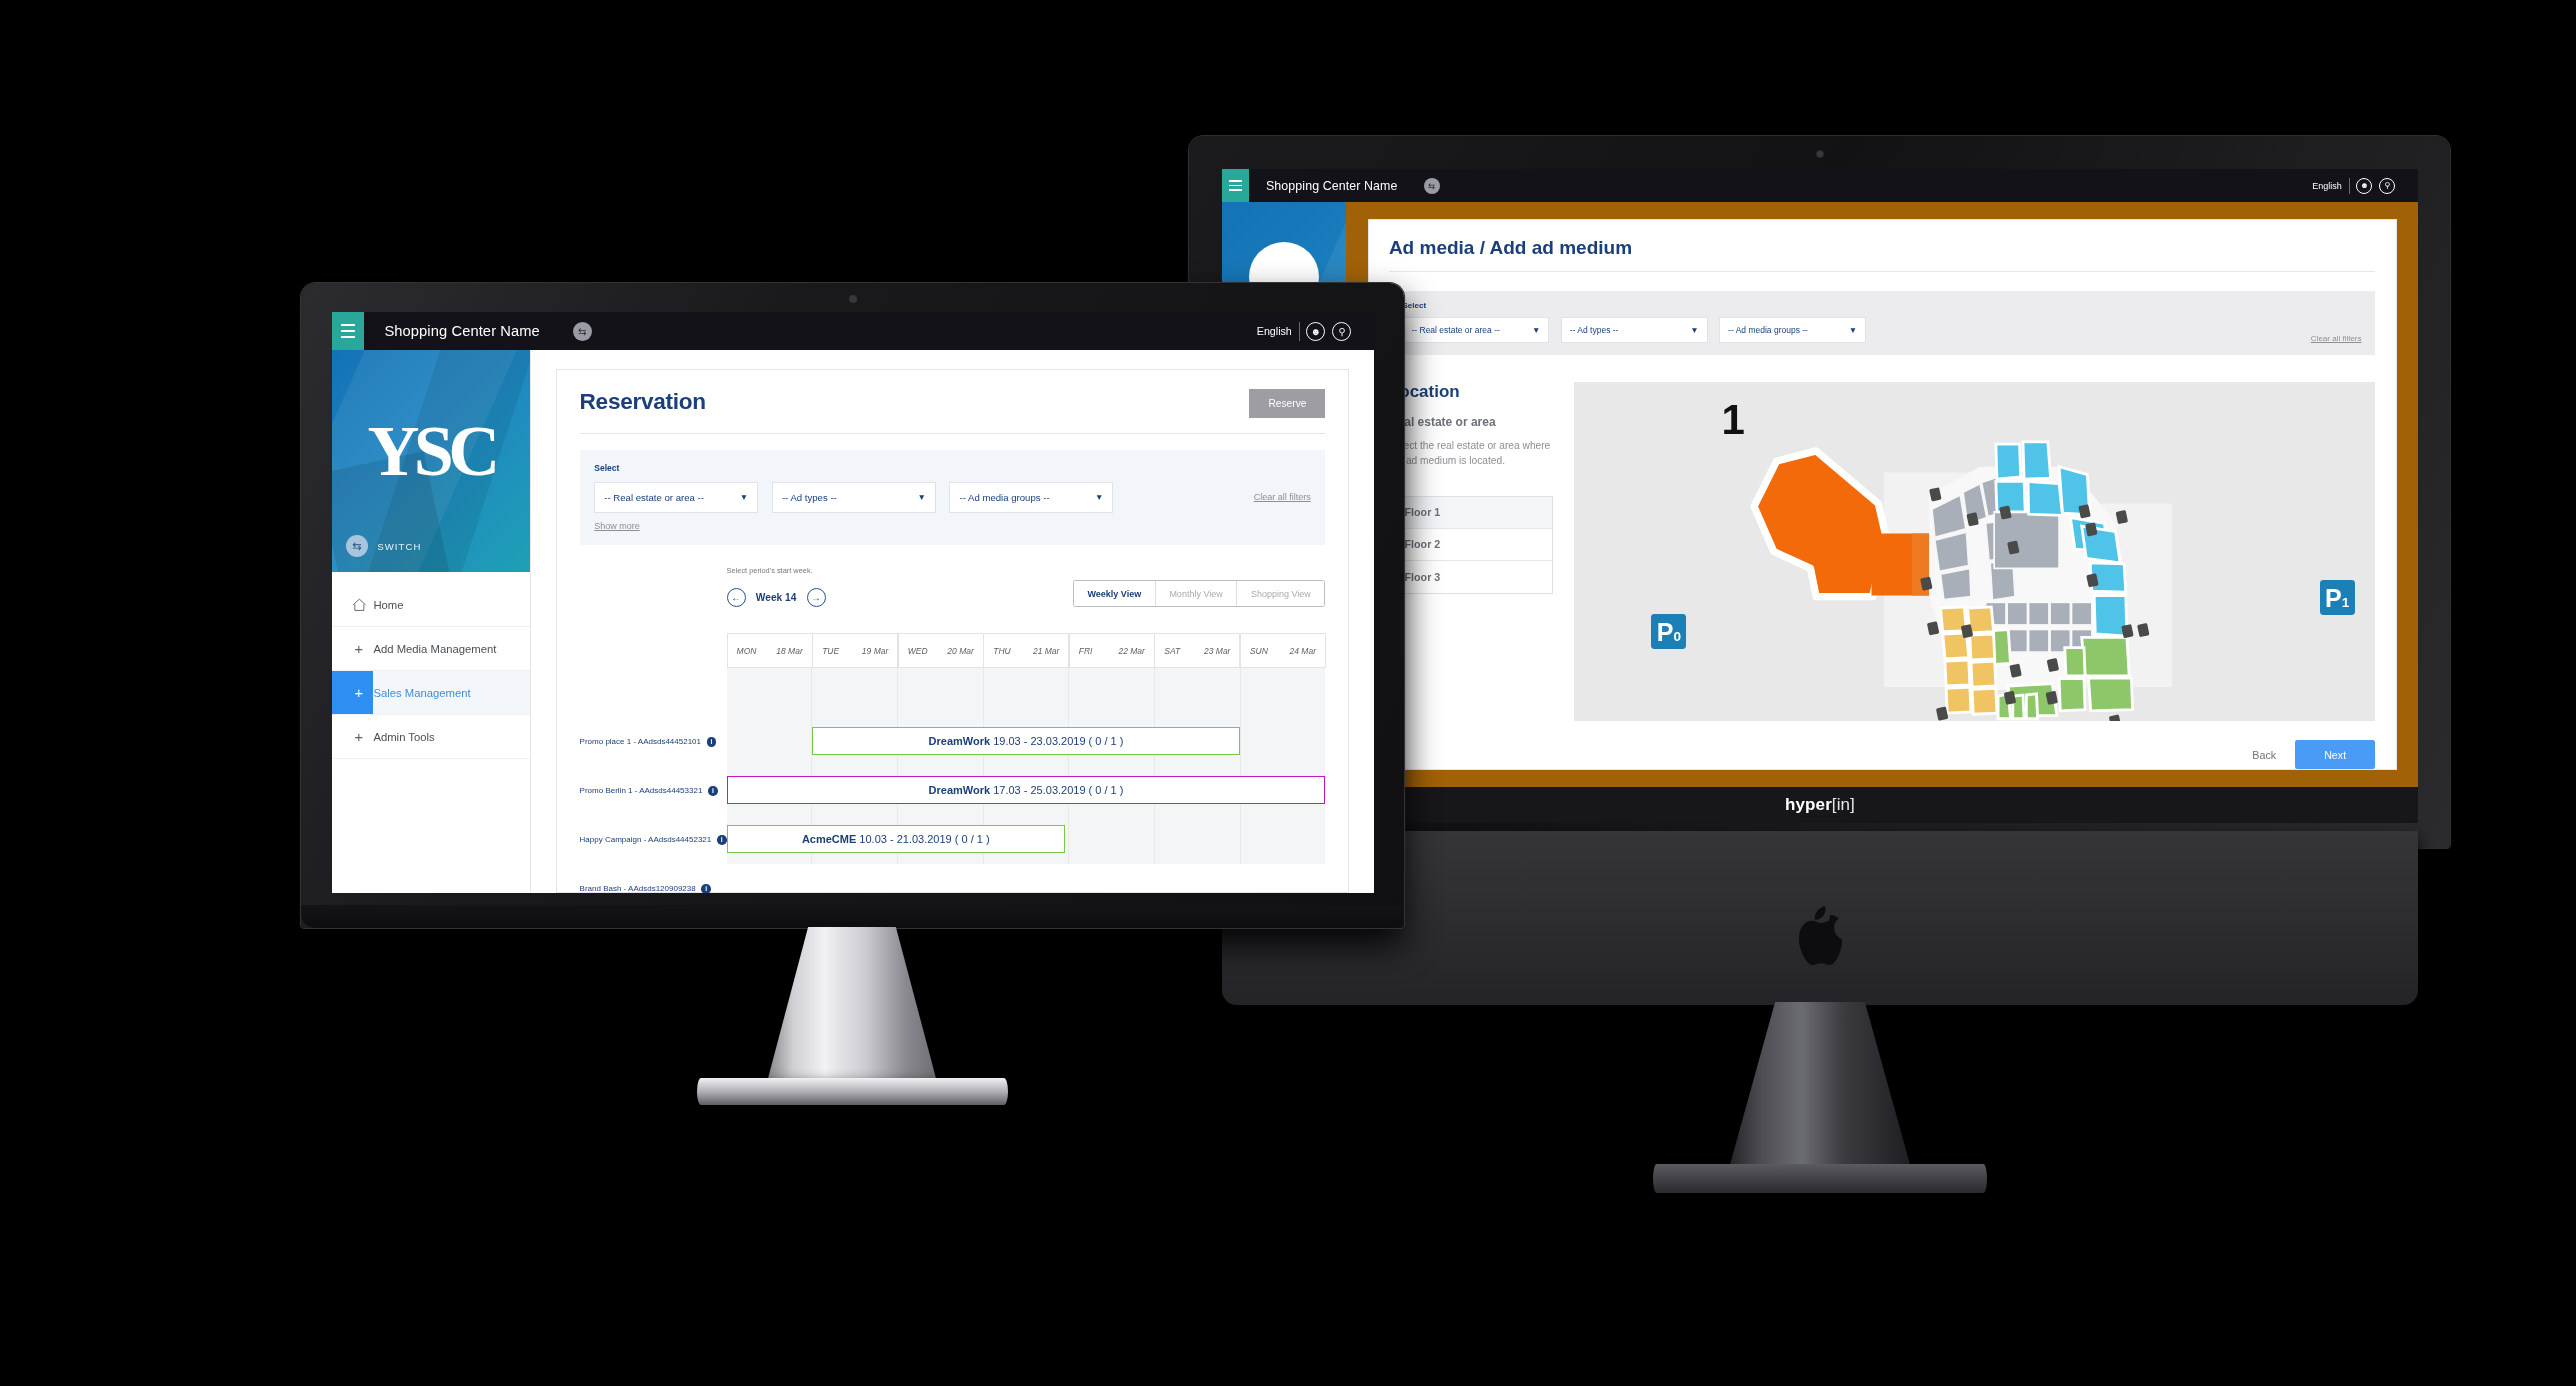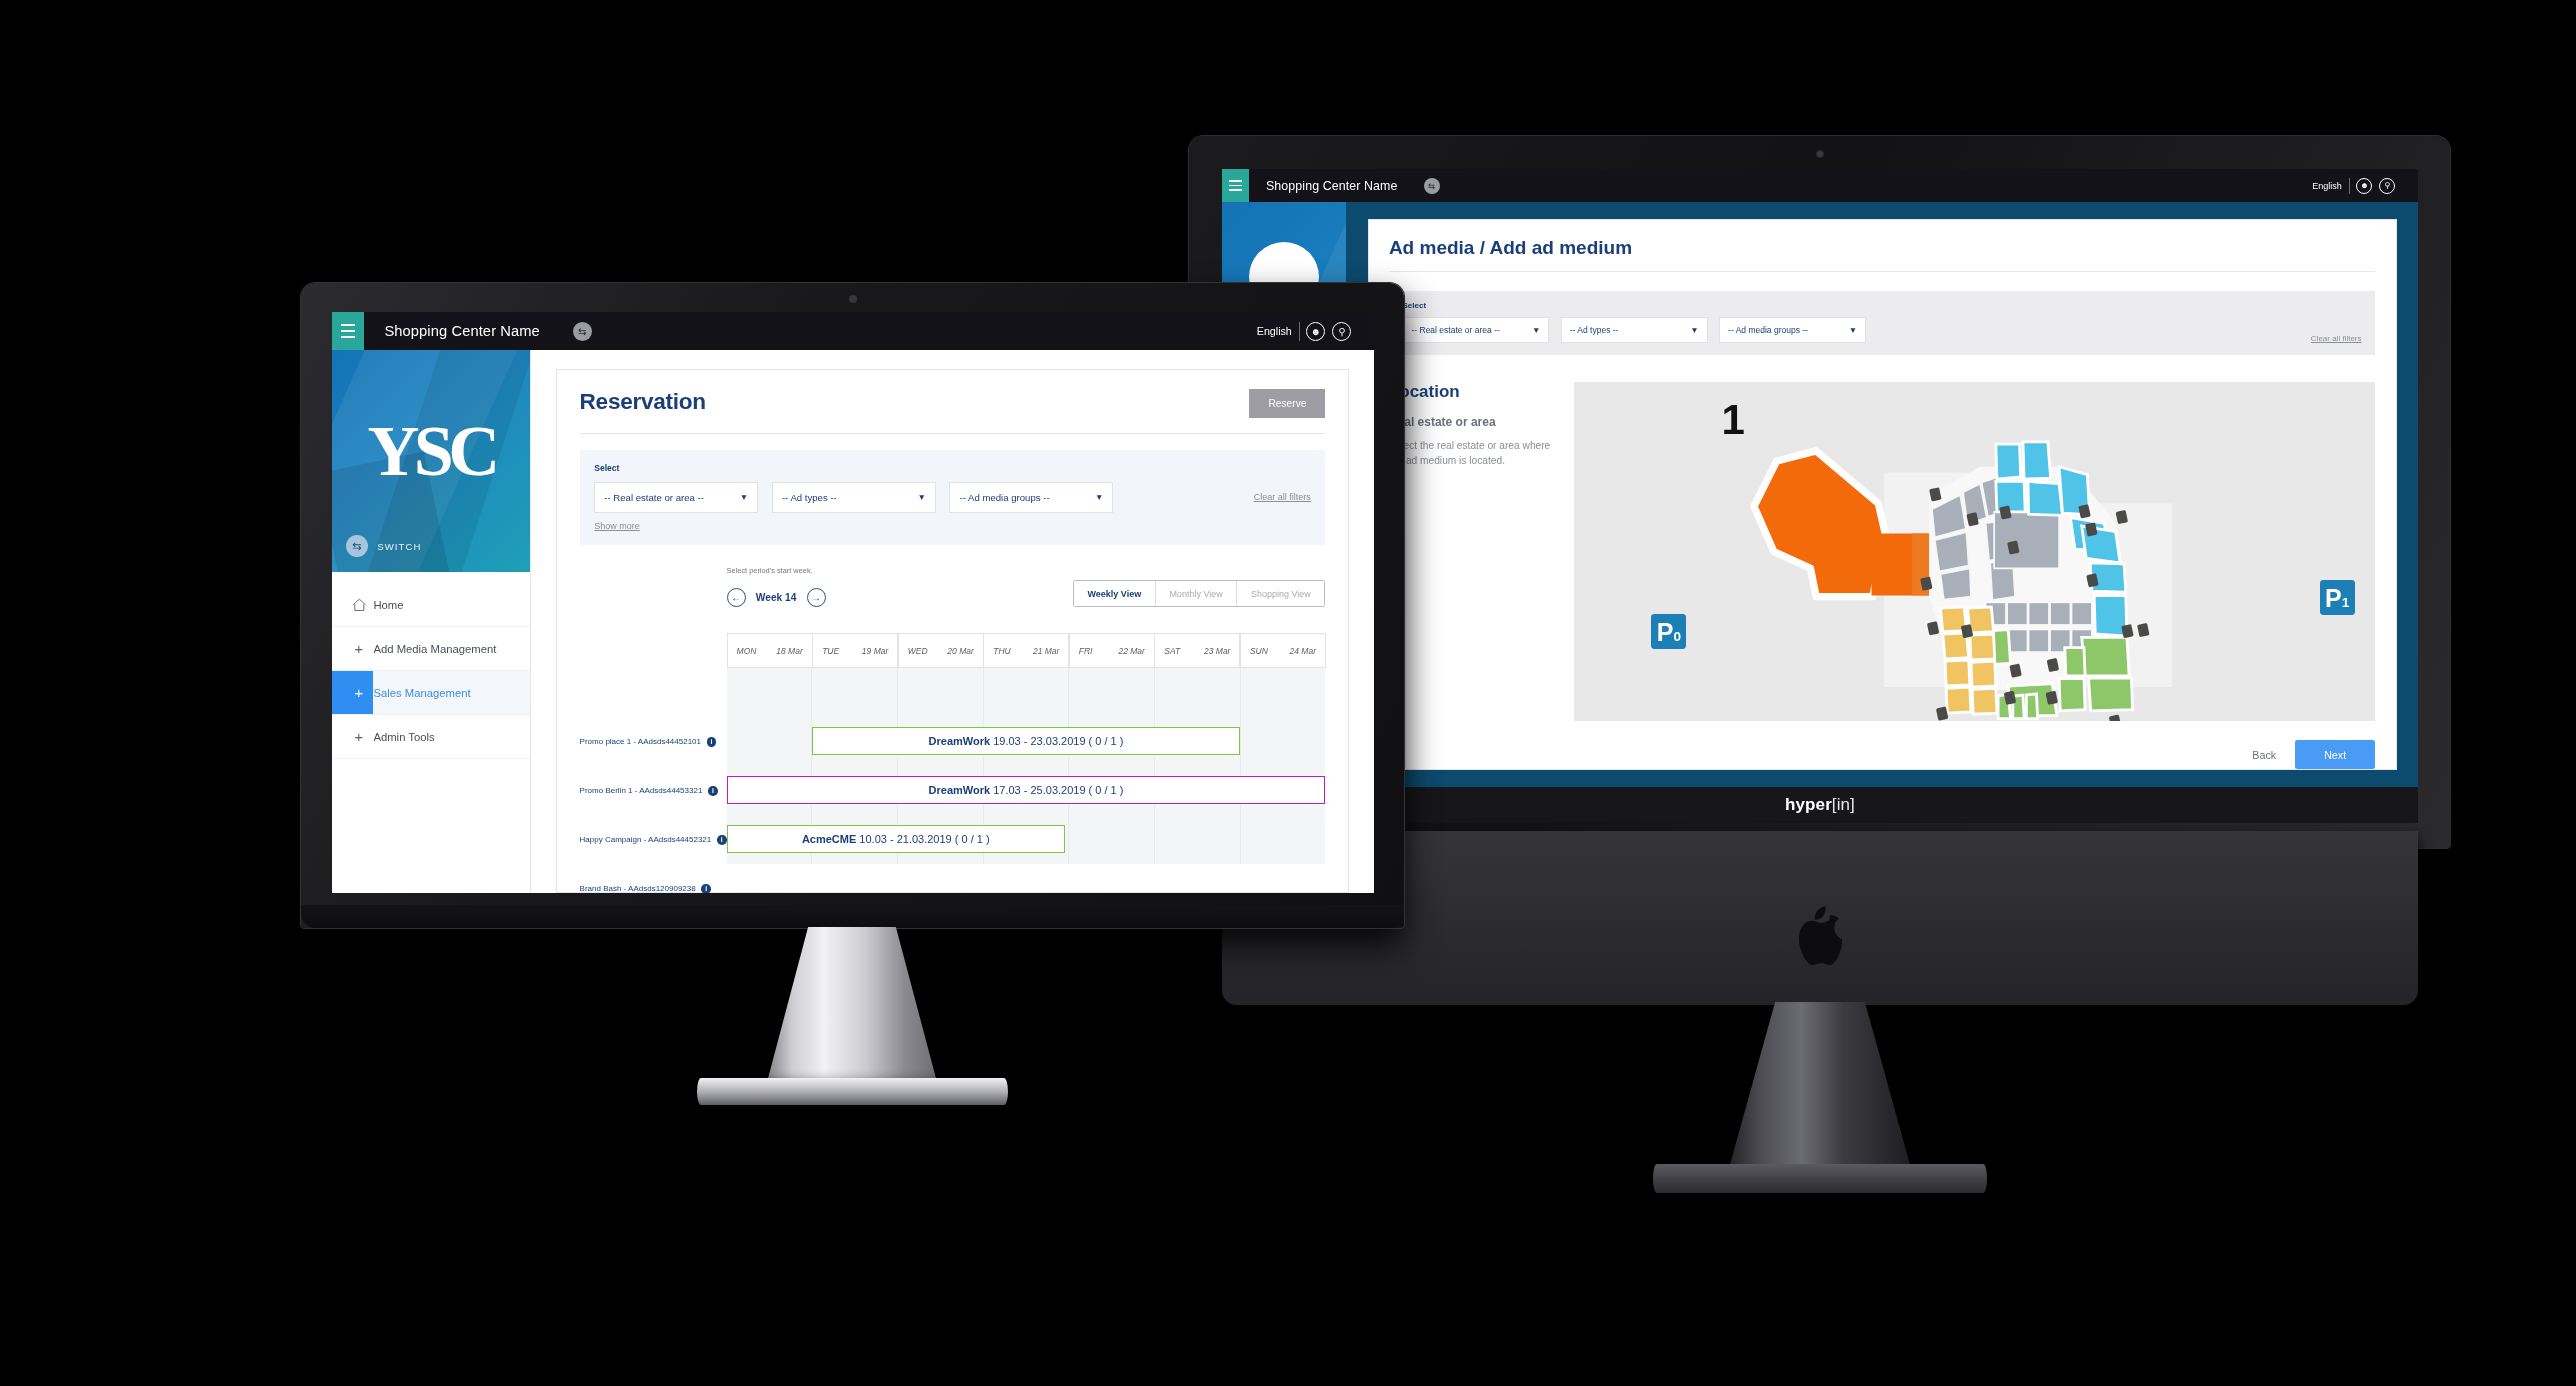--- a/index.html
+++ b/index.html
@@ -239,7 +239,7 @@
     background:rgba(0,0,0,.08); transform:rotate(18deg); }
   .rs-side .blob { position:absolute; left:50%; top:40px; margin-left:-35px;
     width:70px; height:70px; border-radius:50%; background:#fff; }
-  .rs-main { flex:1; padding:17px 21.5px; background:#0c4a6e; }
+  .rs-main { flex:1; padding:17px 21.5px; background:#a16207; }
   .rs-card { border:0.6px solid #e3e5e8; background:#fff; height:100%; padding:17px 20.4px; }
   .rs-title { font-size:19px; color:#1b3f78; font-weight:600; }
   .rs-rule { height:0.6px; background:#e6e8eb; margin:12.4px 0 19px; }

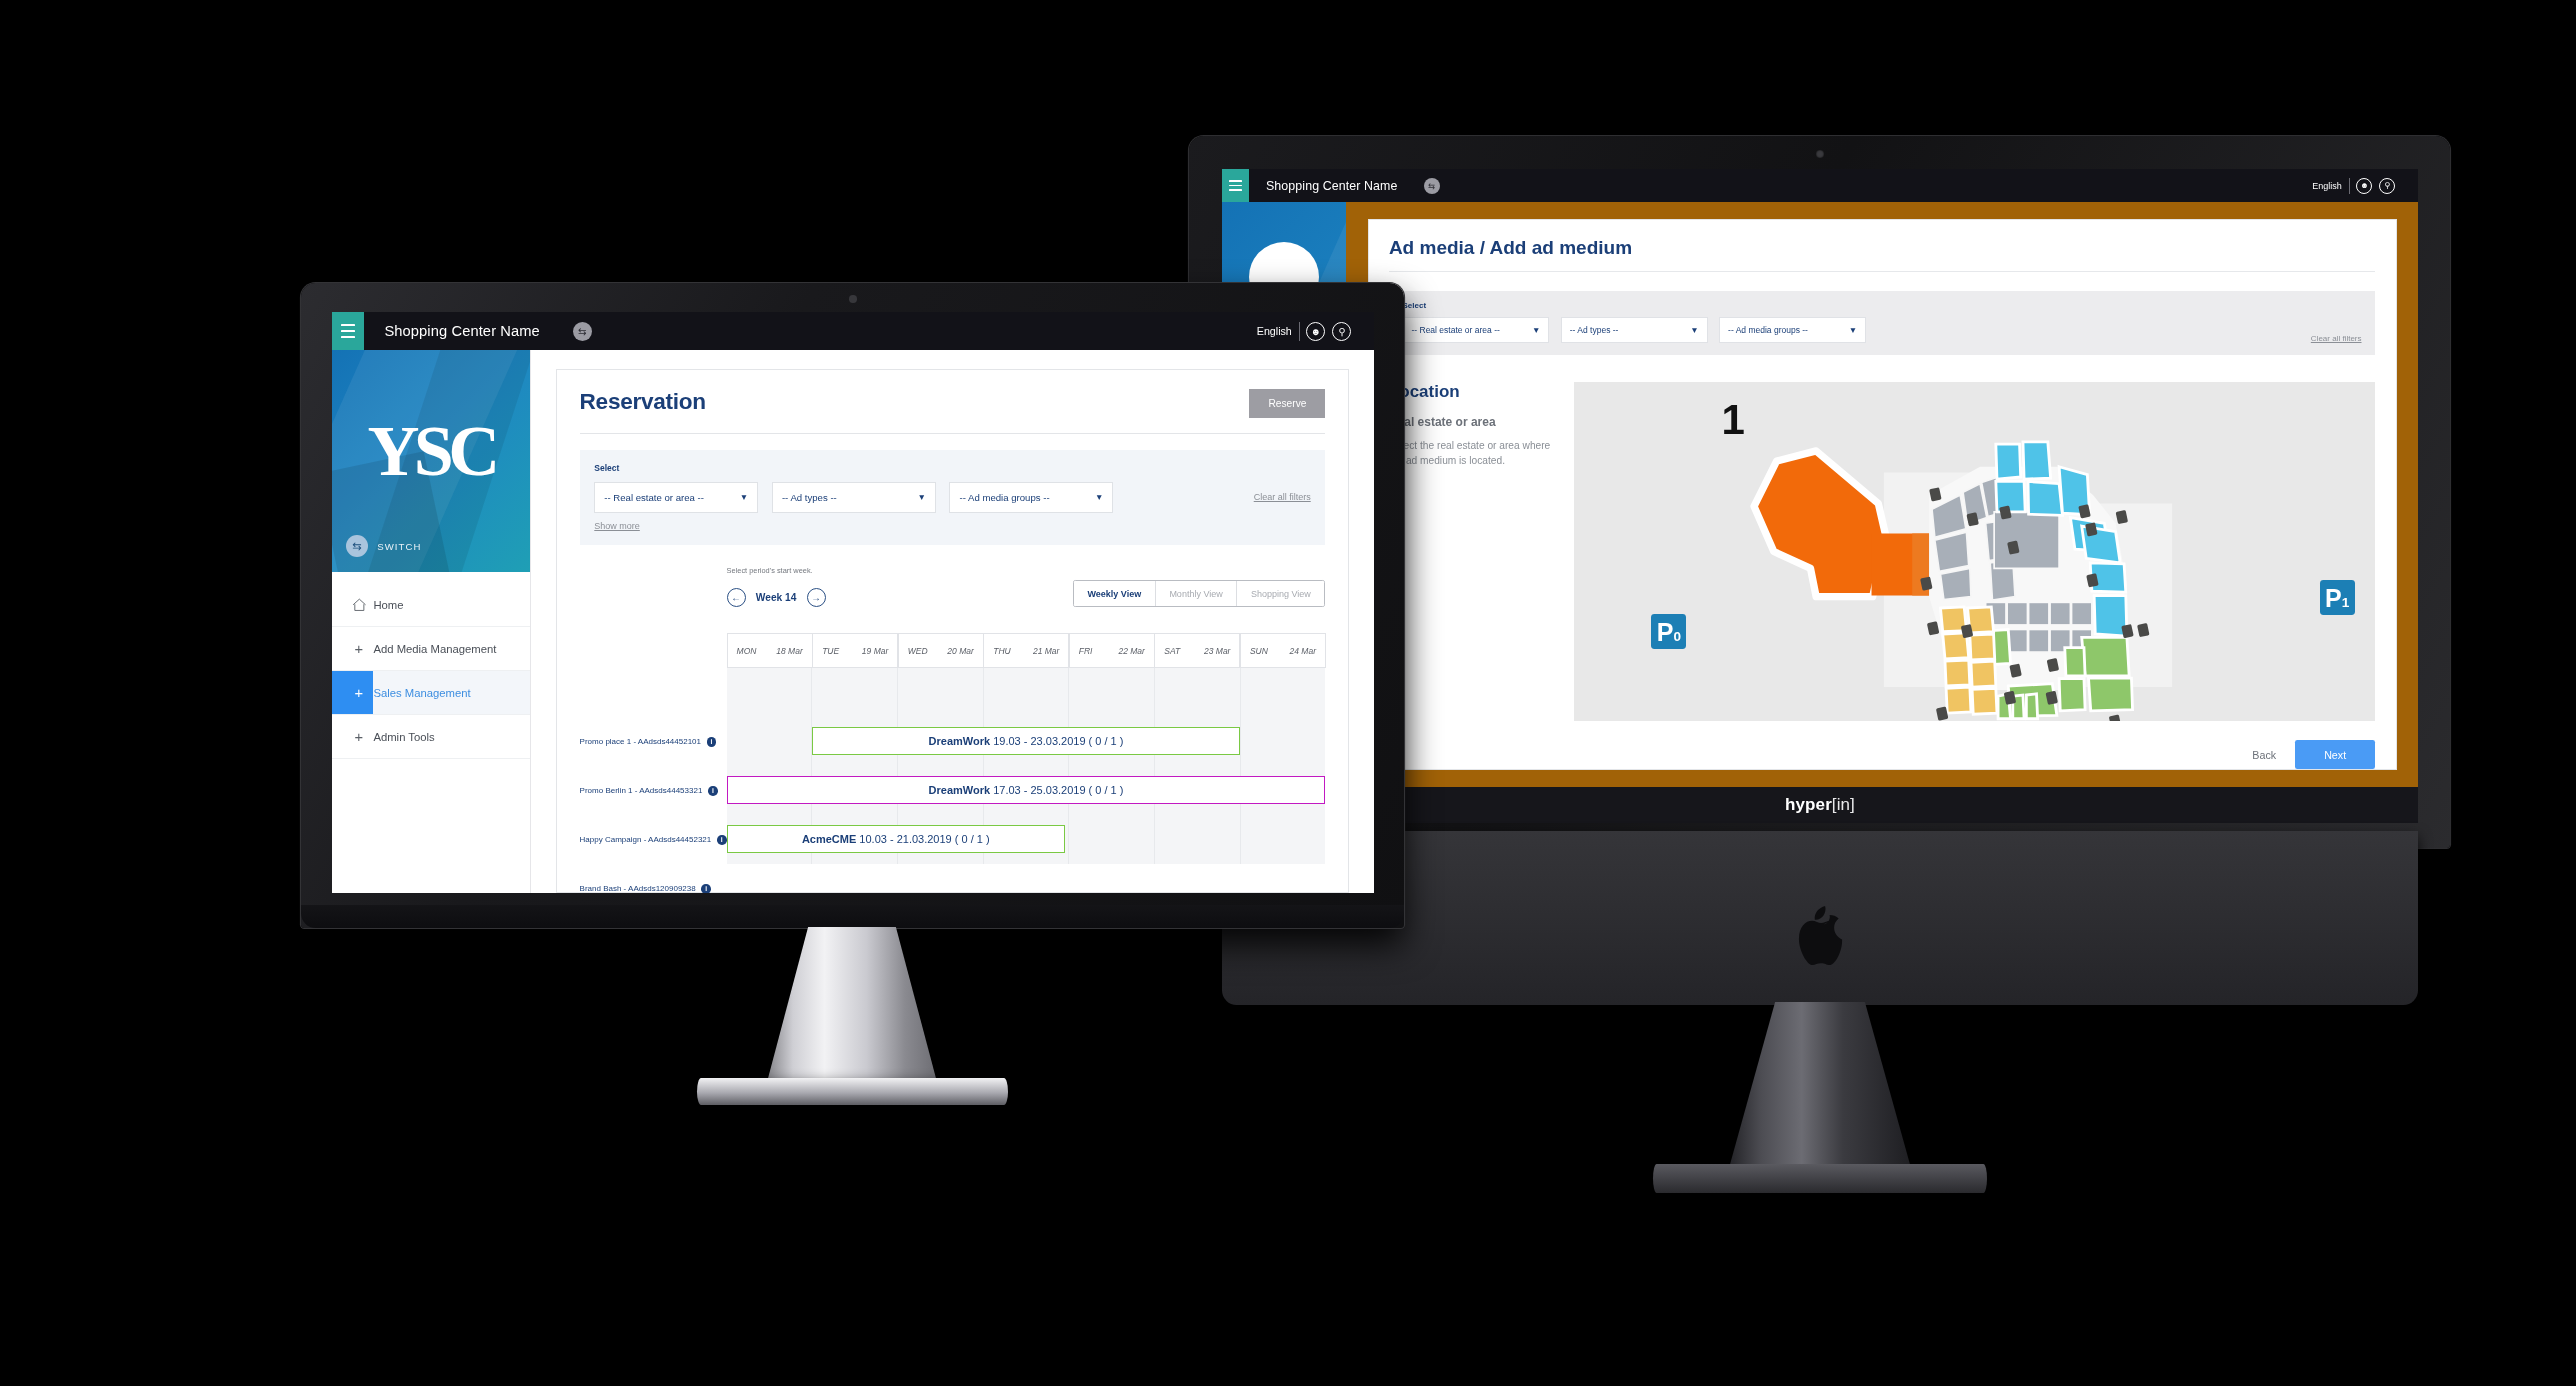--- a/index.html
+++ b/index.html
@@ -340,6 +340,17 @@
               <div class="loc-sub">Real estate or area</div>
               <div class="loc-desc">Select the real estate or area where the ad medium is located.</div>
 
+              <div class="floors">
+                <div class="floor sel">
+                  <span>Floor 1</span>
+                </div>
+                <div class="floor">
+                  <span>Floor 2</span>
+                </div>
+                <div class="floor">
+                  <span>Floor 3</span>
+                </div>
+              </div>
             </div>
 
             <div class="map-col">

